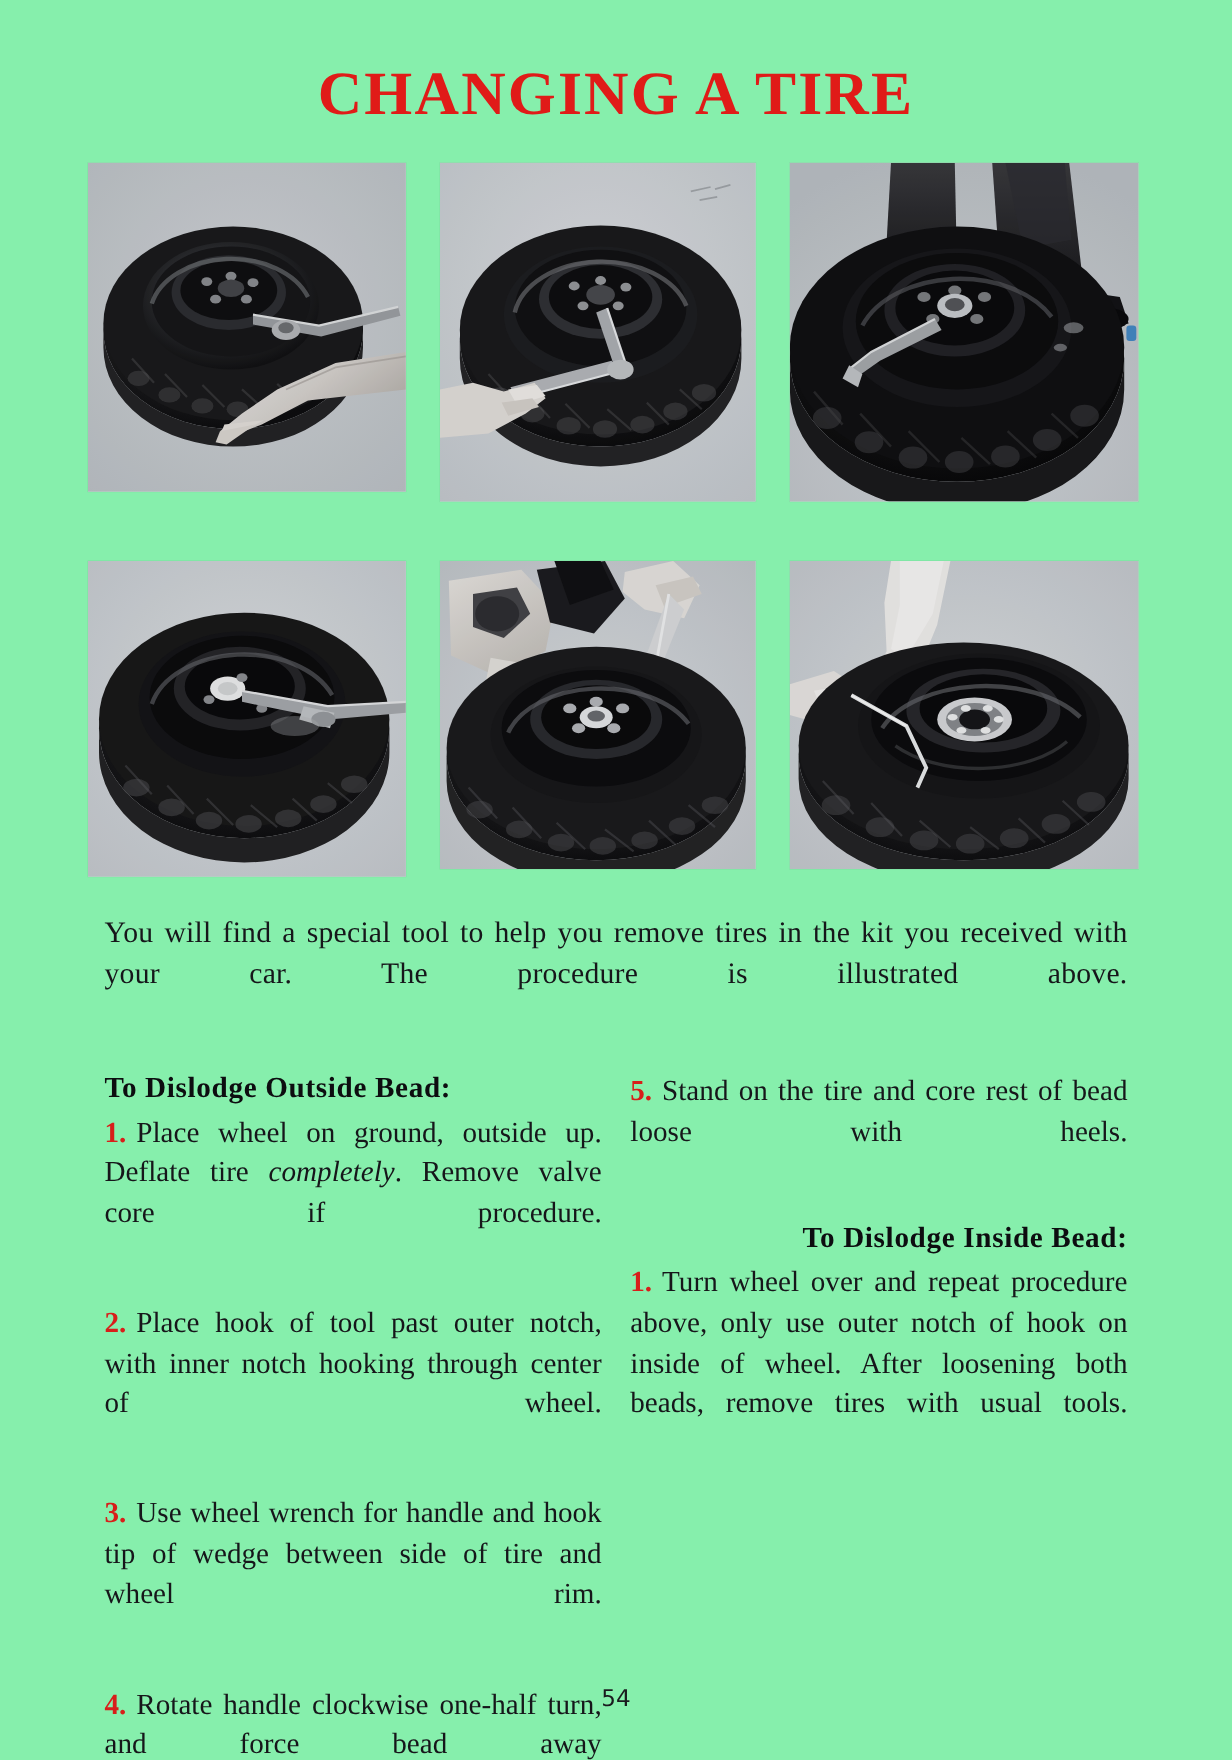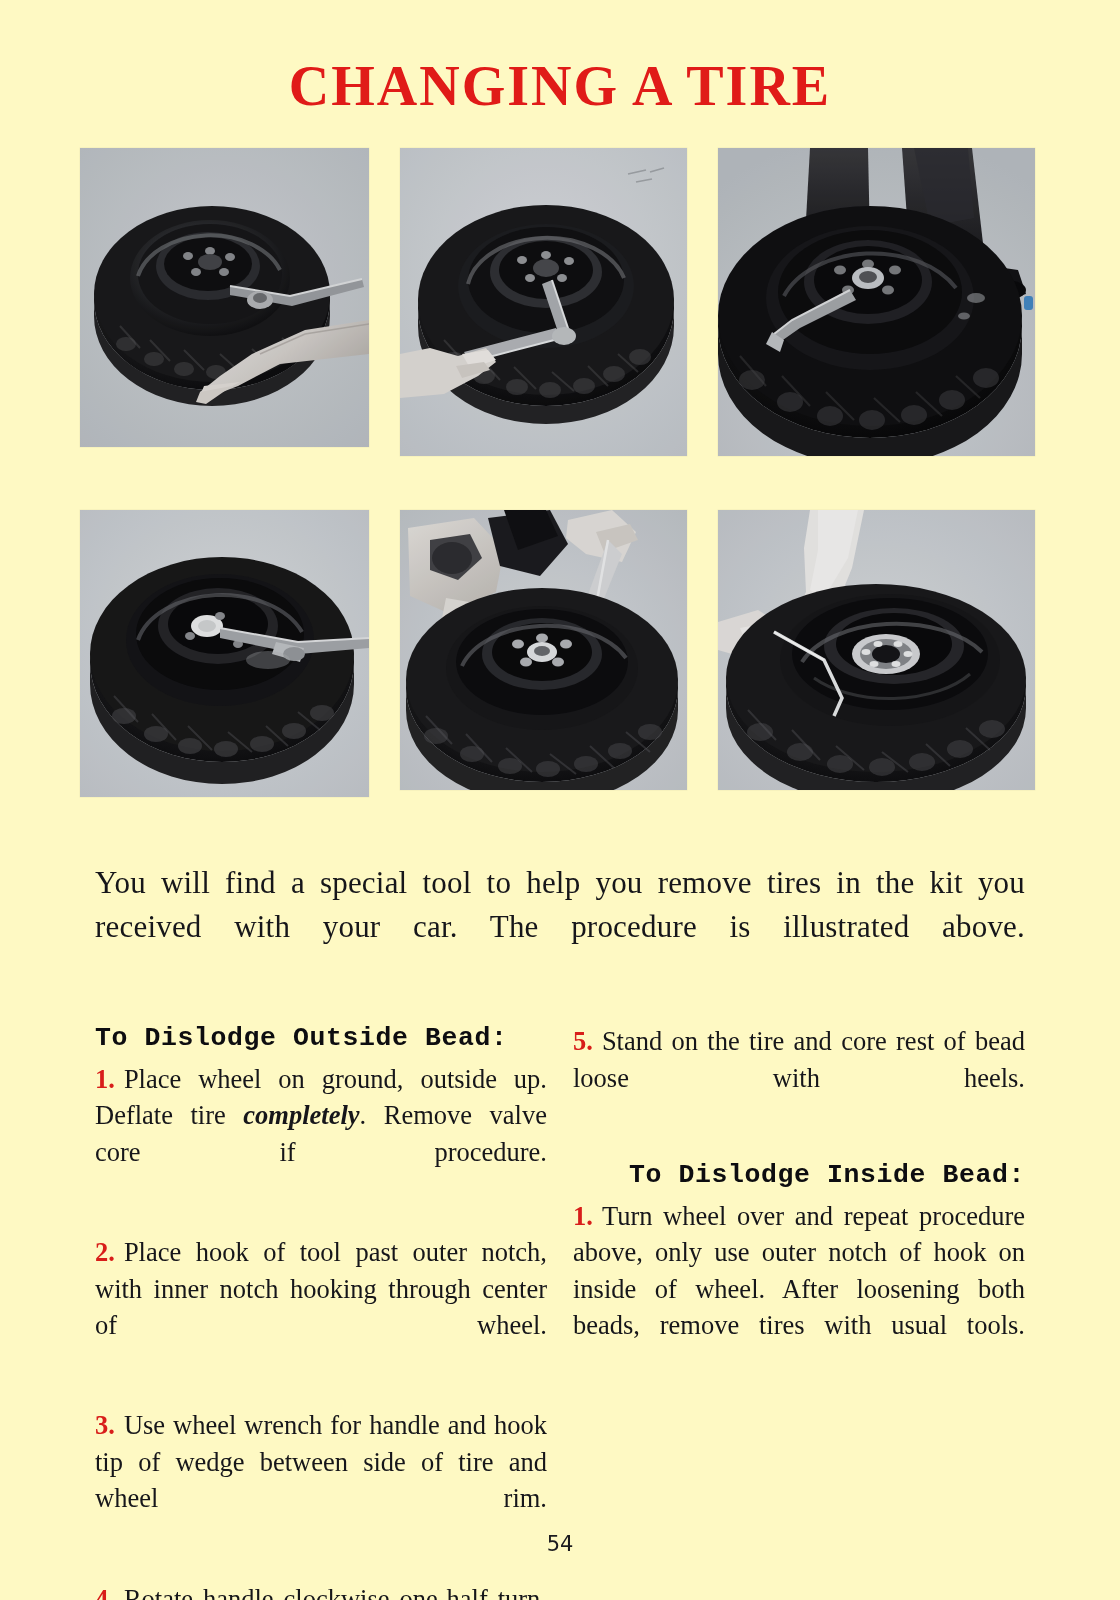--- a/index.html
+++ b/index.html
@@ -16,7 +16,7 @@
   .page {
     width: 1120px;
     height: 1600px;
-    background: #fef9c3;
+    background: #86efac;
     position: relative;
     padding: 0;
   }

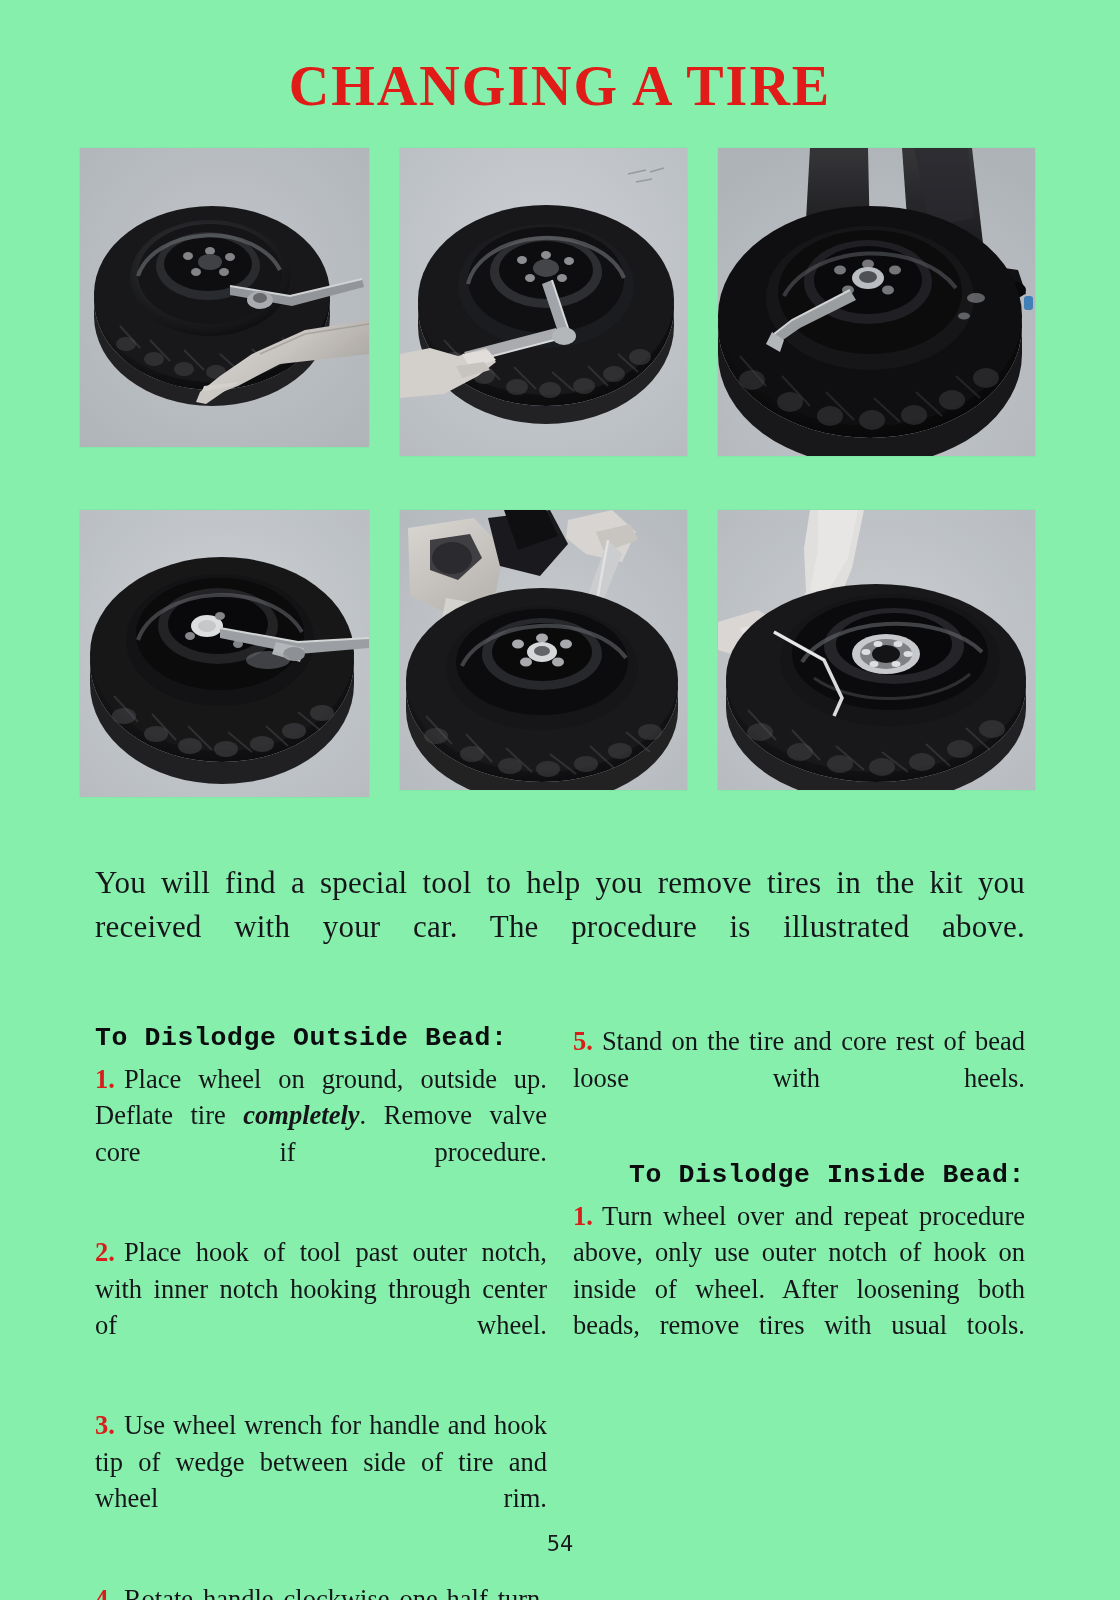--- a/index.html
+++ b/index.html
@@ -68,8 +68,8 @@
   
   .intro {
     width: 930px;
-    margin: 64px auto 0 auto;
-    font-size: 31px;
+    margin: 31px auto 0 auto;
+    font-size: 27px;
     line-height: 1.42;
     text-align: justify;
     text-justify: inter-word;

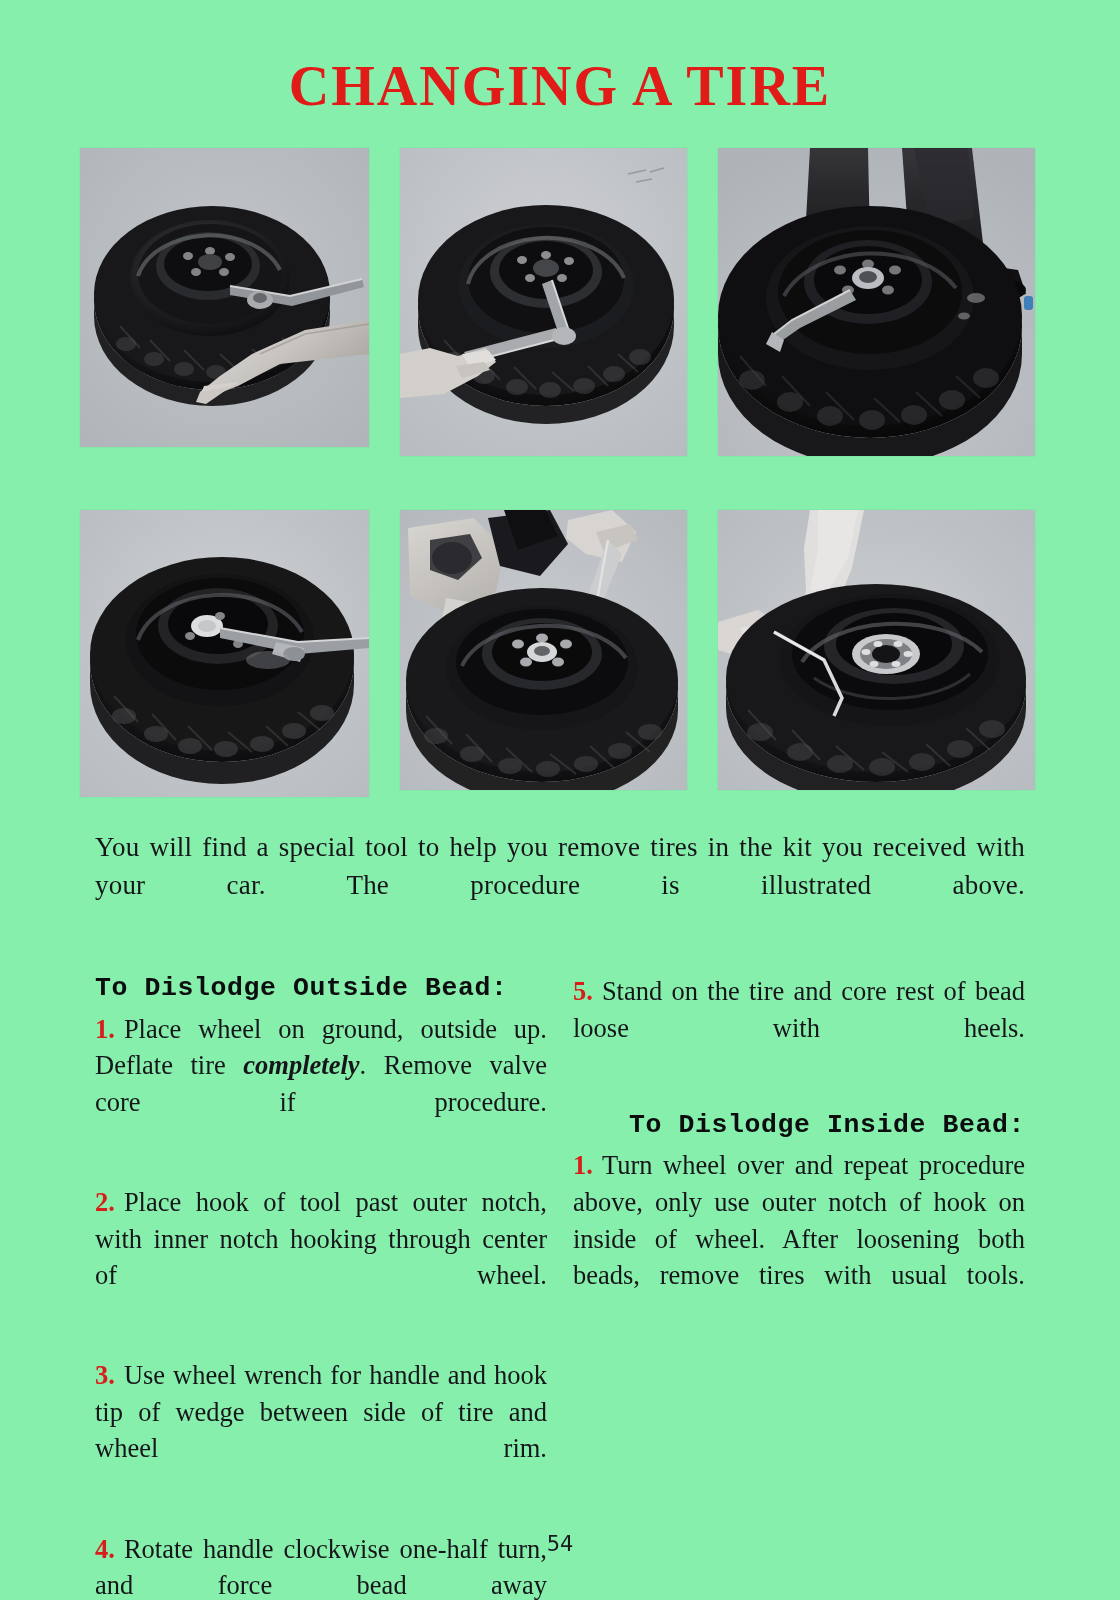--- a/index.html
+++ b/index.html
@@ -89,7 +89,7 @@
   .col { width: 452px; }
 
   .sec-heading {
-    font-family: Liberation Mono, monospace;
+    font-family: Liberation Serif, serif;
     font-weight: bold;
     font-size: 26.5px;
     letter-spacing: 0.6px;

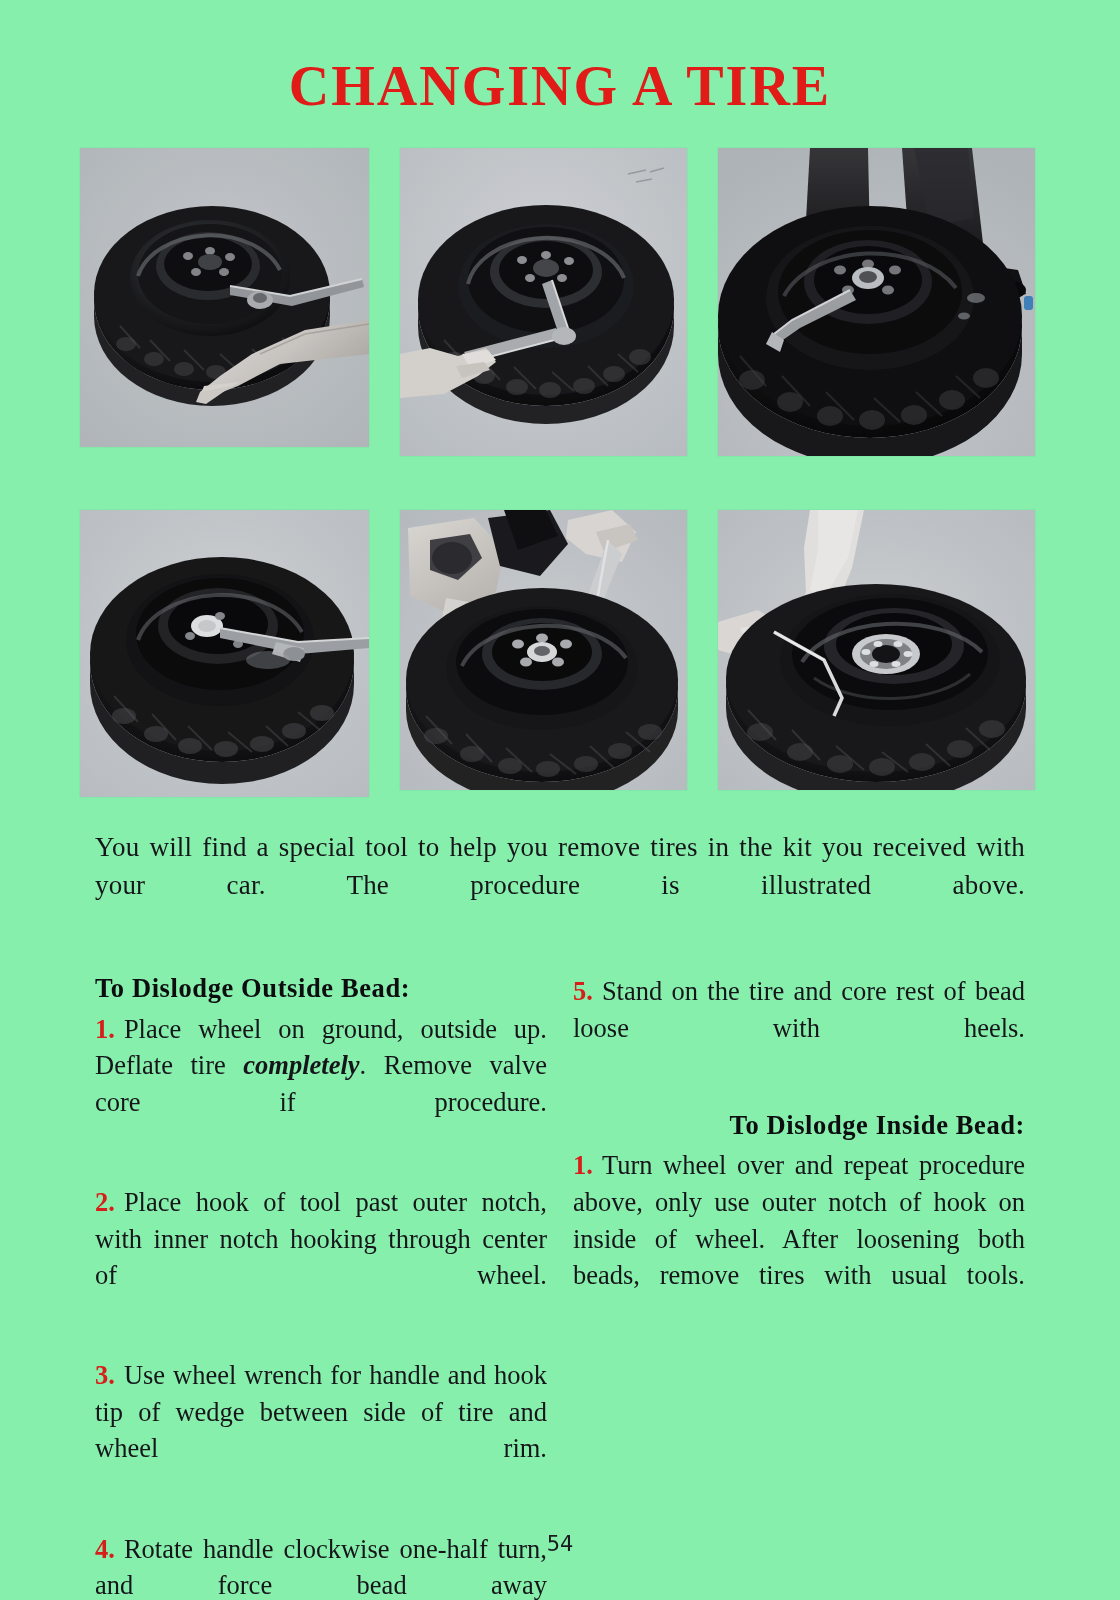--- a/index.html
+++ b/index.html
@@ -115,7 +115,7 @@
     font-weight: bold;
     margin-right: 9px;
   }
-  .ital { font-style: italic; font-weight: bold; }
+  .ital { font-style: italic; }
 
   .cont {
     font-size: 26.5px;

